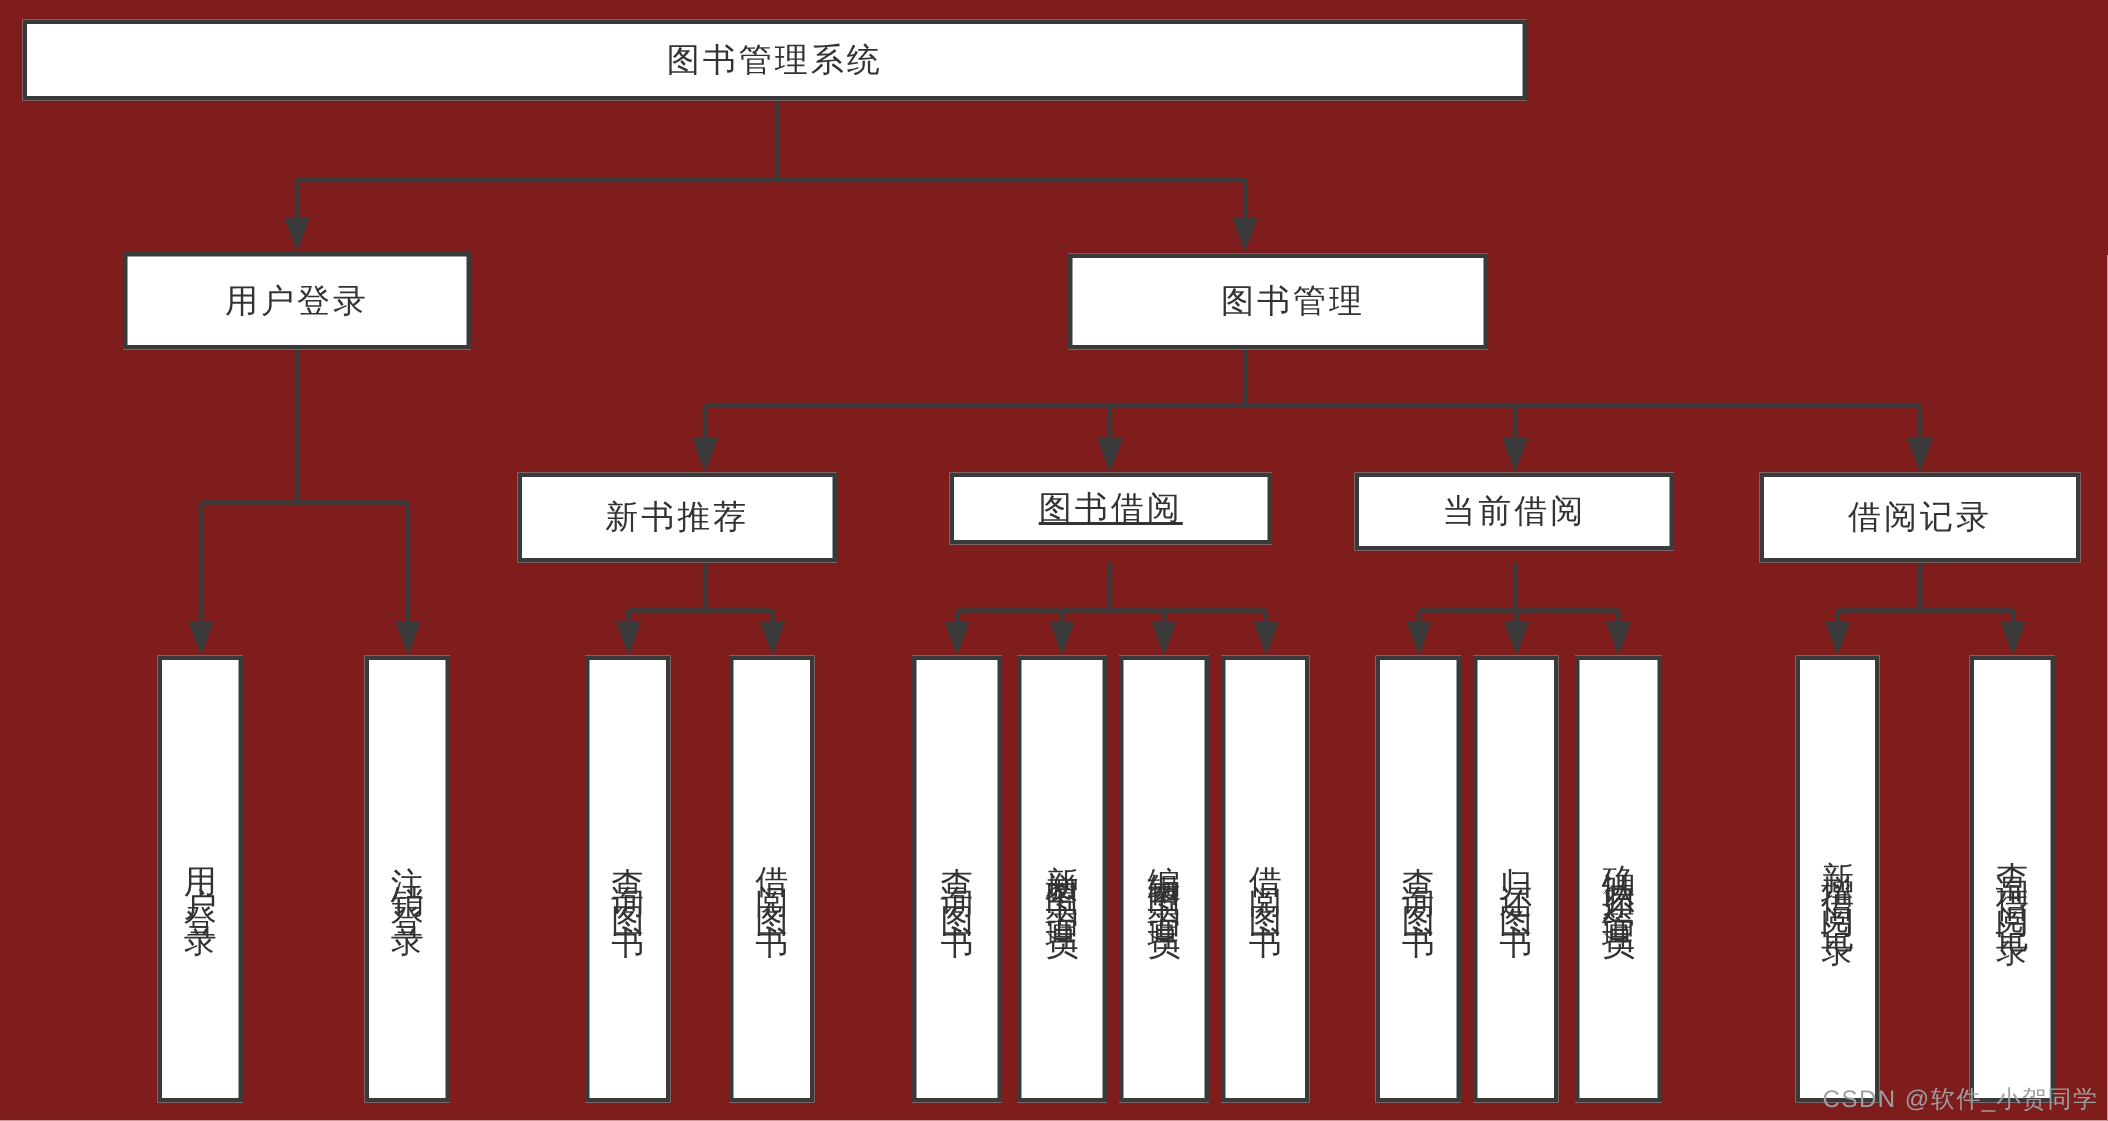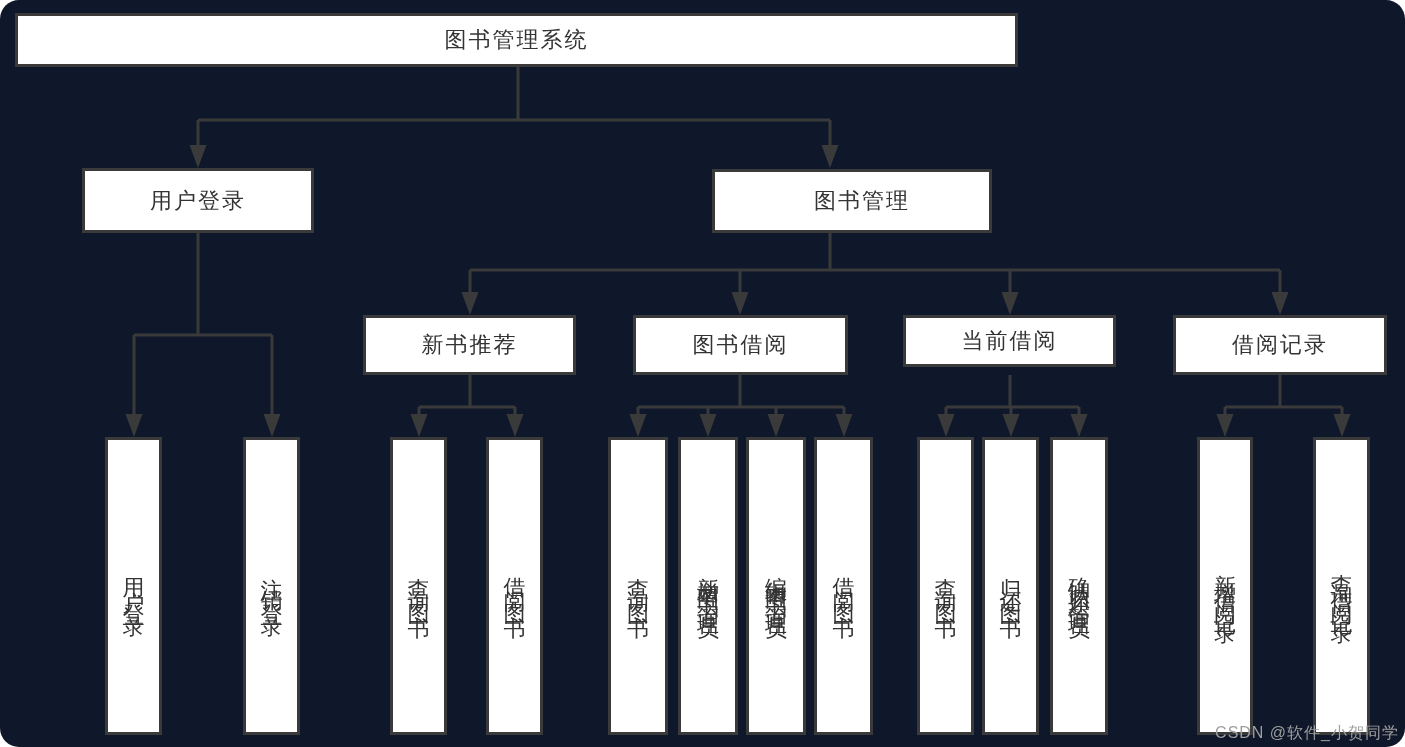--- a/index.html
+++ b/index.html
@@ -7,10 +7,9 @@
     position: relative;
     width: 1405px;
     height: 747px;
-    background: #0f172a;
+    background: #7f1d1d;
     font-family: "Liberation Sans", sans-serif;
     overflow: hidden;
-    border-radius: 19px;
   }
   #connector-svg {
     position: absolute;

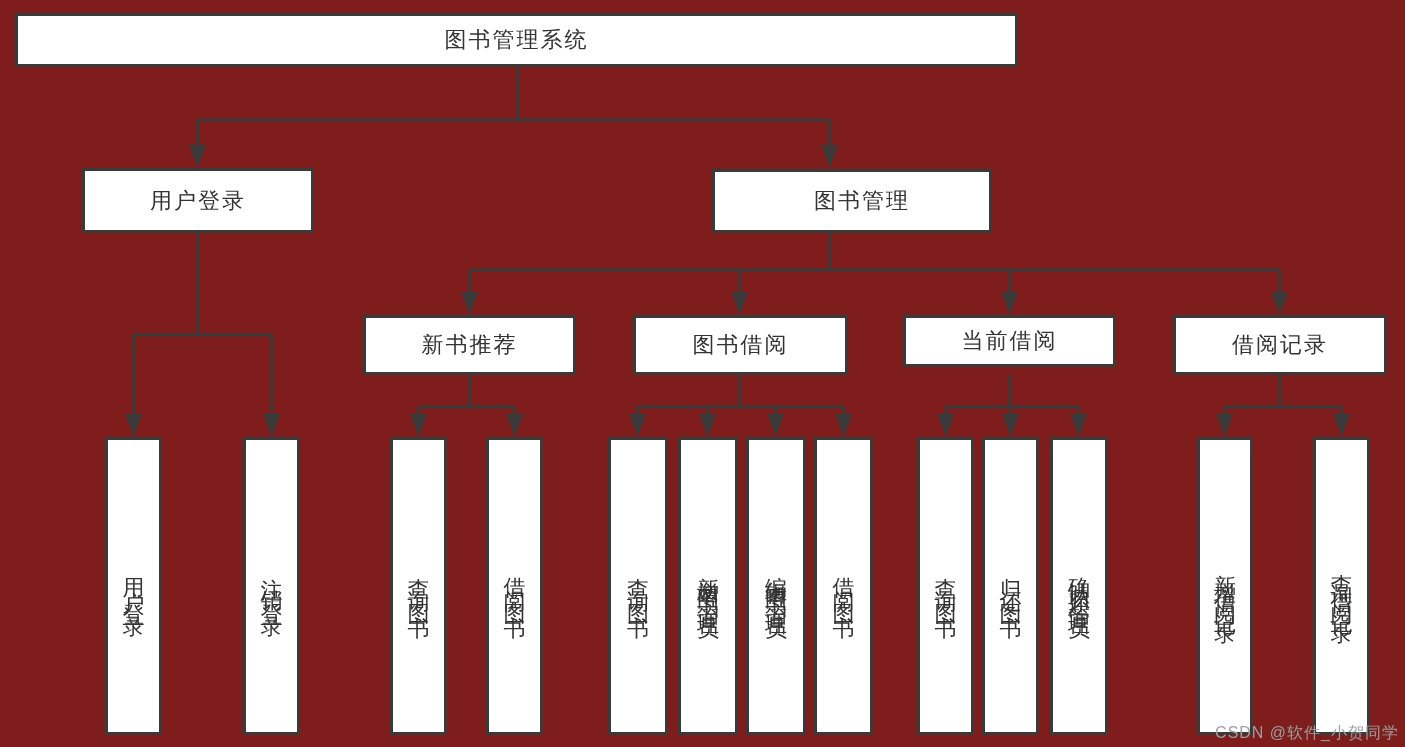--- a/index.html
+++ b/index.html
@@ -91,7 +91,7 @@
   <div class="node node--h" style="left:82px; top:168px; width:232px; height:65px;">用户登录</div>
   <div class="node node--h" style="left:712px; top:169px; width:280px; height:64px;padding-left:20px;">图书管理</div>
 
-  <div class="node node--h" style="left:363px; top:315px; width:213px; height:60px;">新书推荐</div>
+  <div class="node node--h" style="left:345px; top:315px; width:213px; height:60px;">新书推荐</div>
   <div class="node node--h" style="left:633px; top:315px; width:215px; height:60px;">图书借阅</div>
   <div class="node node--h" style="left:903px; top:315px; width:213px; height:52px;">当前借阅</div>
   <div class="node node--h" style="left:1173px; top:315px; width:214px; height:60px;">借阅记录</div>

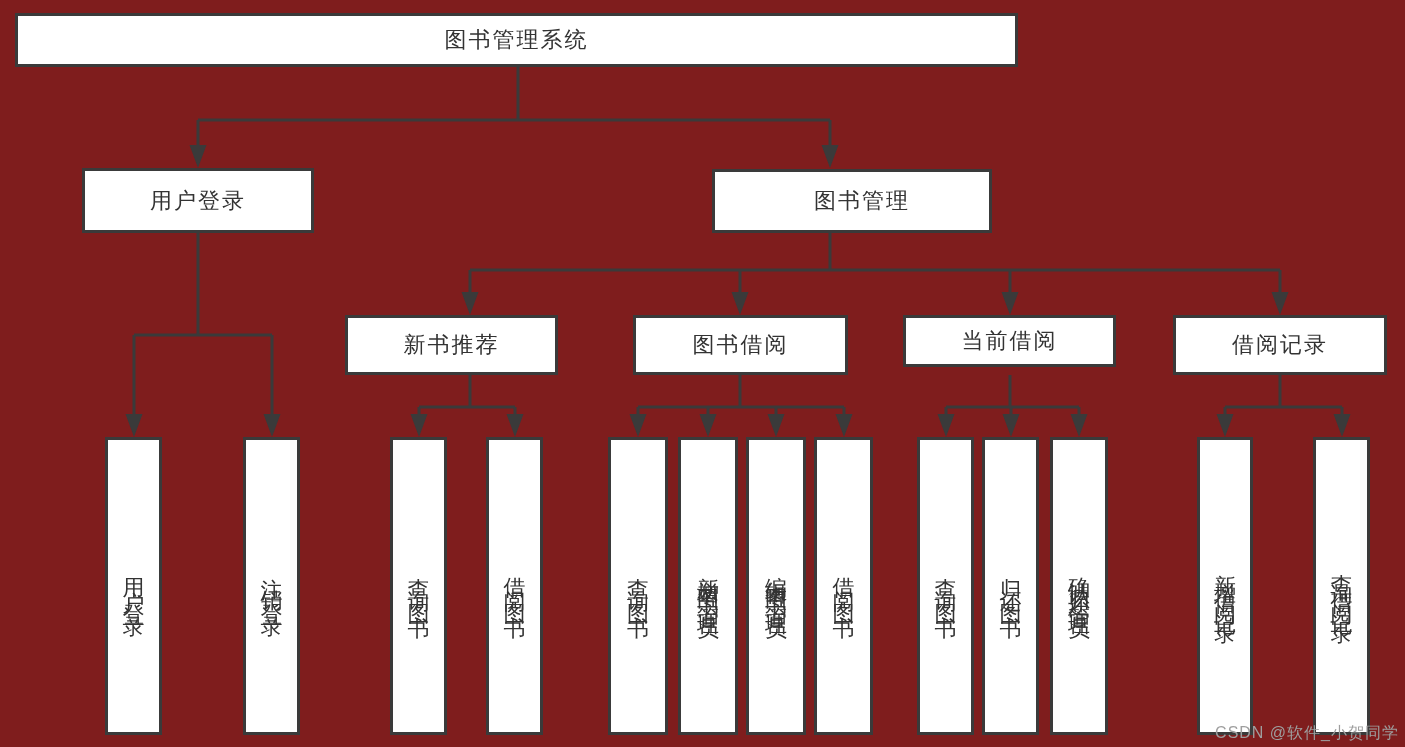--- a/index.html
+++ b/index.html
@@ -92,7 +92,7 @@
   <div class="node node--h" style="left:712px; top:169px; width:280px; height:64px;padding-left:20px;">图书管理</div>
 
   <div class="node node--h" style="left:345px; top:315px; width:213px; height:60px;">新书推荐</div>
-  <div class="node node--h" style="left:633px; top:315px; width:215px; height:60px;">图书借阅</div>
+  <div class="node node--h" style="left:633px; top:315px; width:215px; height:48px;text-decoration:underline;">图书借阅</div>
   <div class="node node--h" style="left:903px; top:315px; width:213px; height:52px;">当前借阅</div>
   <div class="node node--h" style="left:1173px; top:315px; width:214px; height:60px;">借阅记录</div>
 

